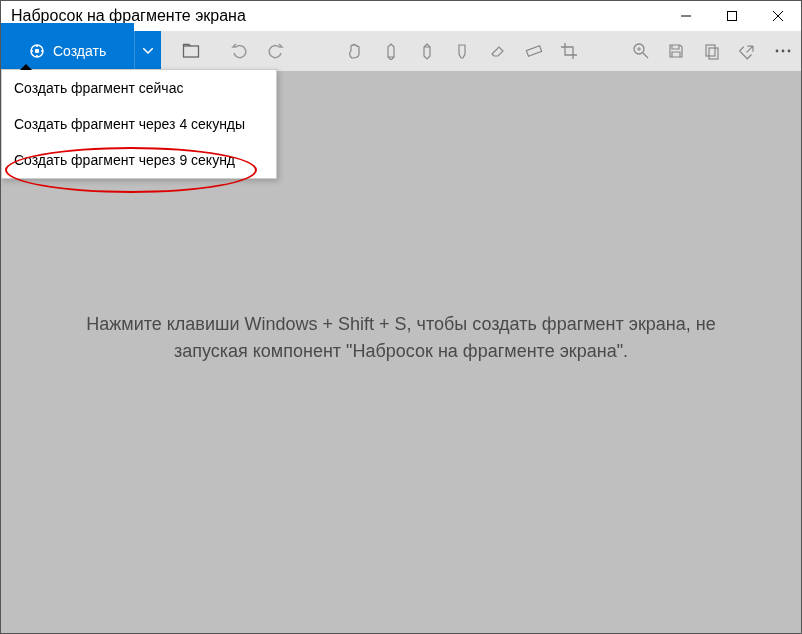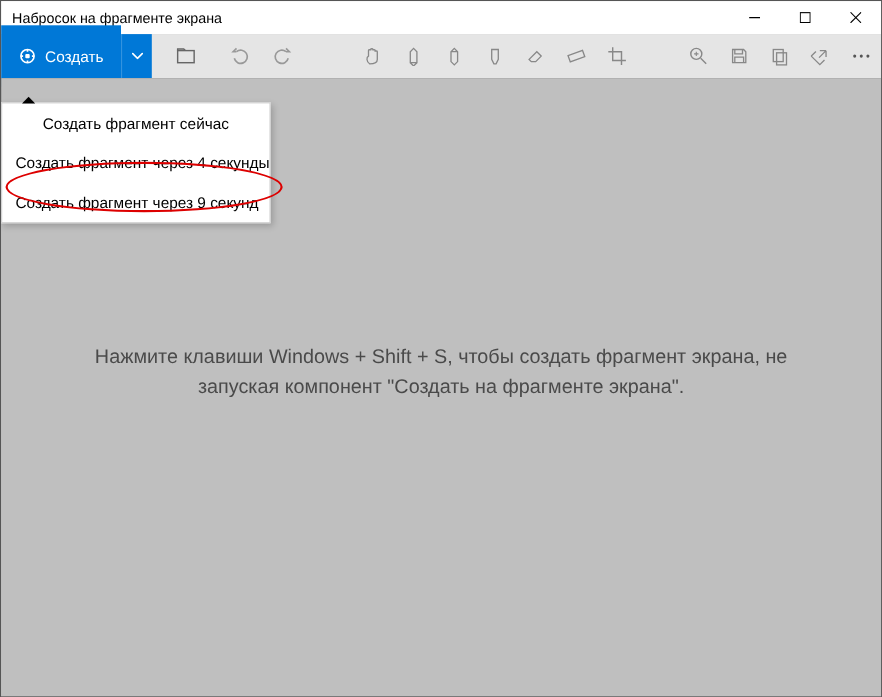--- a/index.html
+++ b/index.html
@@ -10,7 +10,7 @@
   }
   .titlebar {
     height: 30px; background: #fff; display: flex; align-items: center;
-    padding-left: 10px; font-size: 13px; color: #000;
+    padding-left: 10px; font-size: 16px; color: #000;
   }
   .titlebar .controls { margin-left: auto; display: flex; }
   .titlebar .controls div {

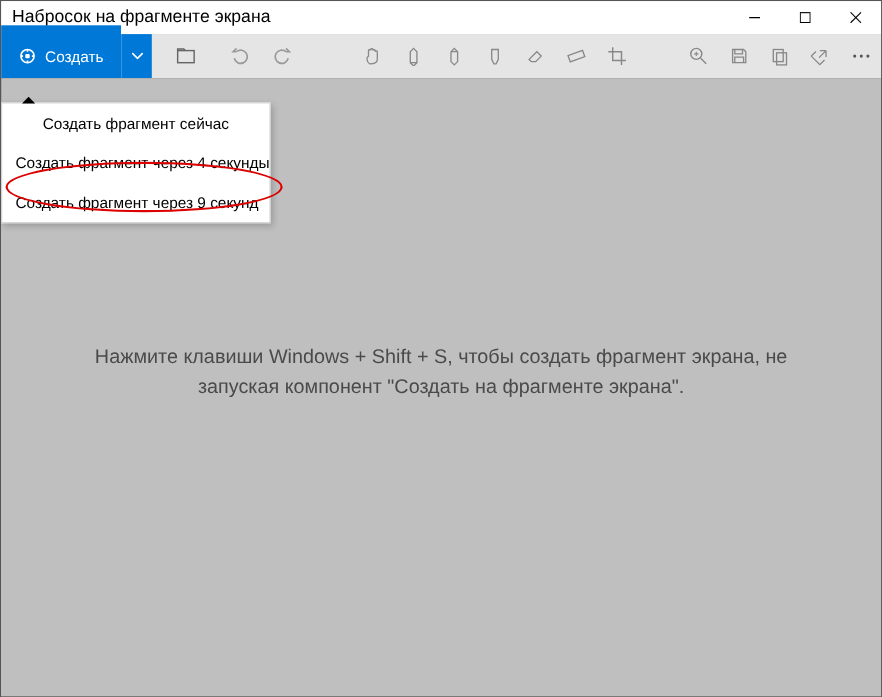--- a/index.html
+++ b/index.html
@@ -22,7 +22,7 @@
   }
   .new-btn {
     height: 56px; background: #0078d7; color: #fff; display: flex; align-items: center;
-    padding: 0 16px; font-size: 14px; cursor: pointer;
+    padding: 0 28px; font-size: 14px; cursor: pointer;
   }
   .new-btn .cam { margin-right: 8px; display:flex; }
   .new-chevron {

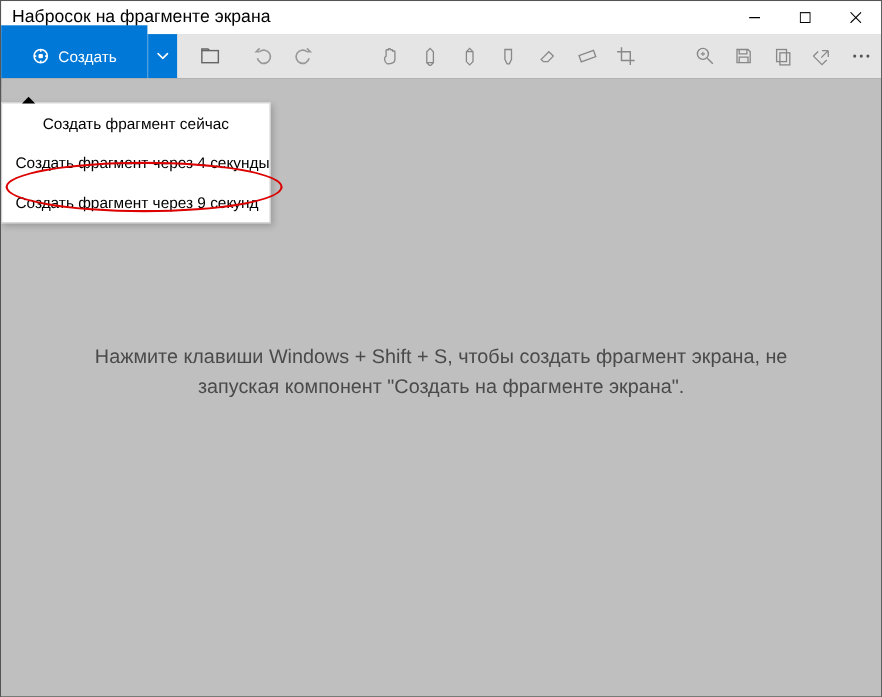--- a/index.html
+++ b/index.html
@@ -45,9 +45,9 @@
     width: 100%;
   }
   .dropdown {
-    position: absolute; top: 92px; left: 0; width: 245px; background: #fff;
+    position: absolute; top: 68px; left: 0; width: 276px; background: #fff;
     border: 1px solid #ccc; box-shadow: 2px 2px 6px rgba(0,0,0,.2);
-    font-size: 14px; color: #000; text-align: center;
+    font-size: 14px; color: #000;
   }
   .dropdown::before {
     content: ""; position: absolute; top: -6px; left: 18px;

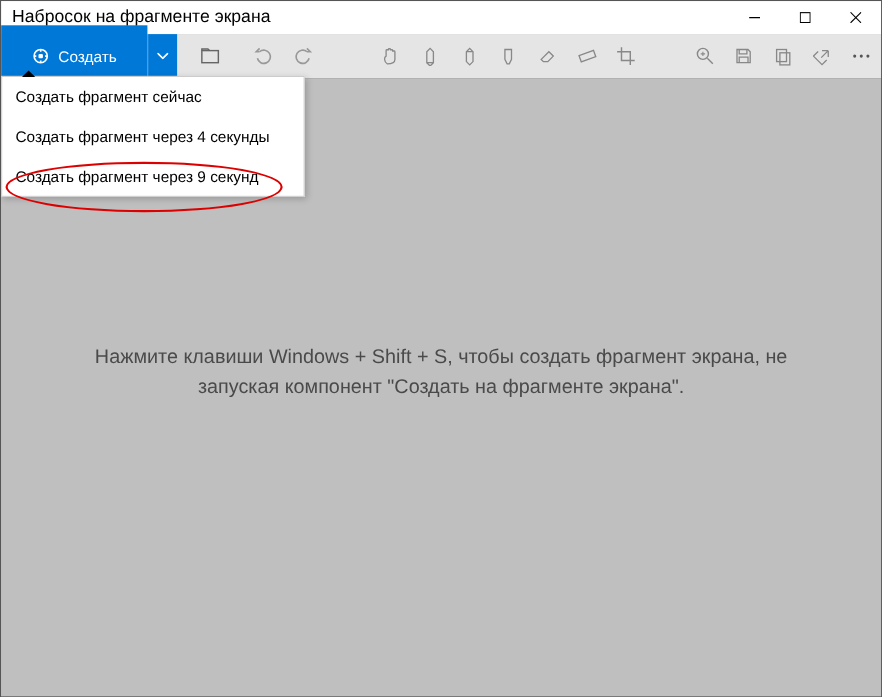--- a/index.html
+++ b/index.html
@@ -216,7 +216,7 @@
 
   <div class="highlight-ellipse"></div>
 
-  <div class="center-text">Нажмите клавиши Windows + Shift + S, чтобы создать фрагмент экрана, не запуская компонент "Создать на фрагменте экрана".</div>
+  <div class="center-text">Нажмите клавиши Windows + Shift + S, чтобы создать фрагмент экрана, не запуская компонент "Набросок на фрагменте экрана".</div>
 
 </div>
 

